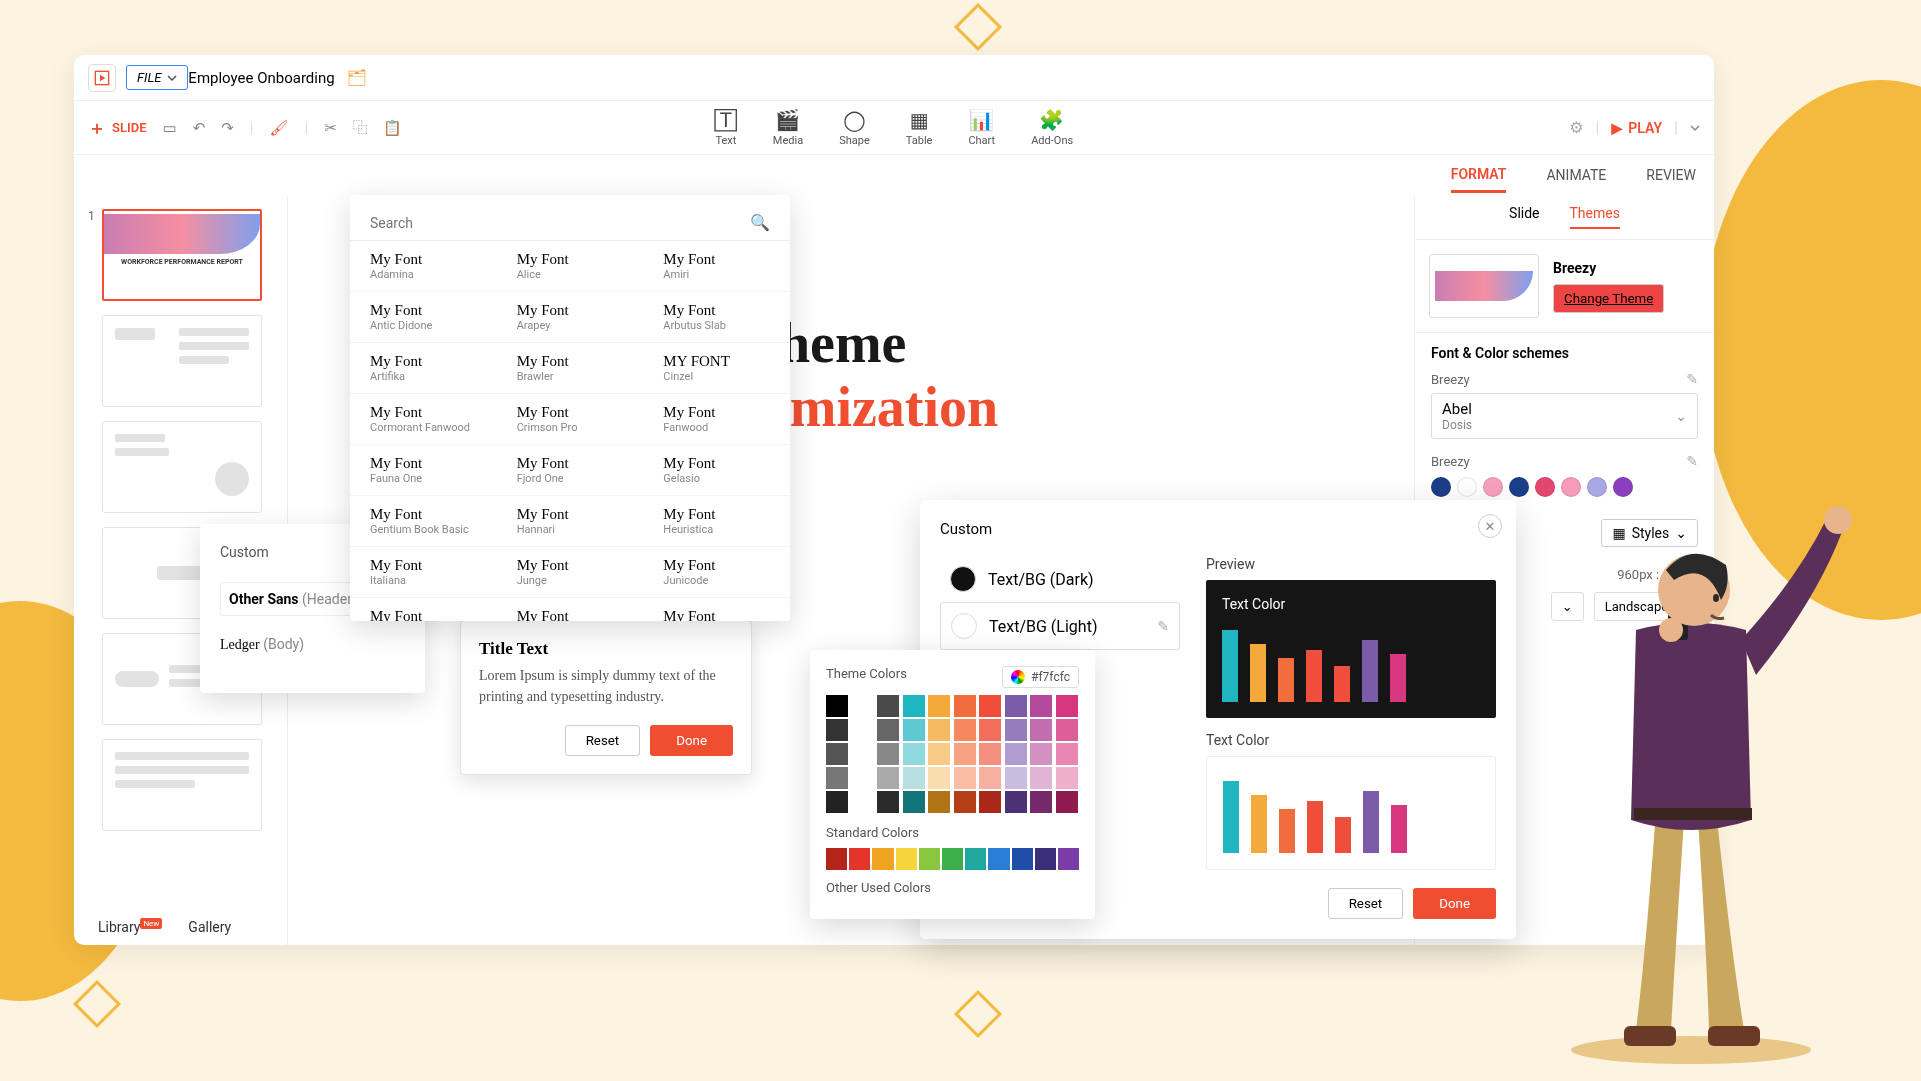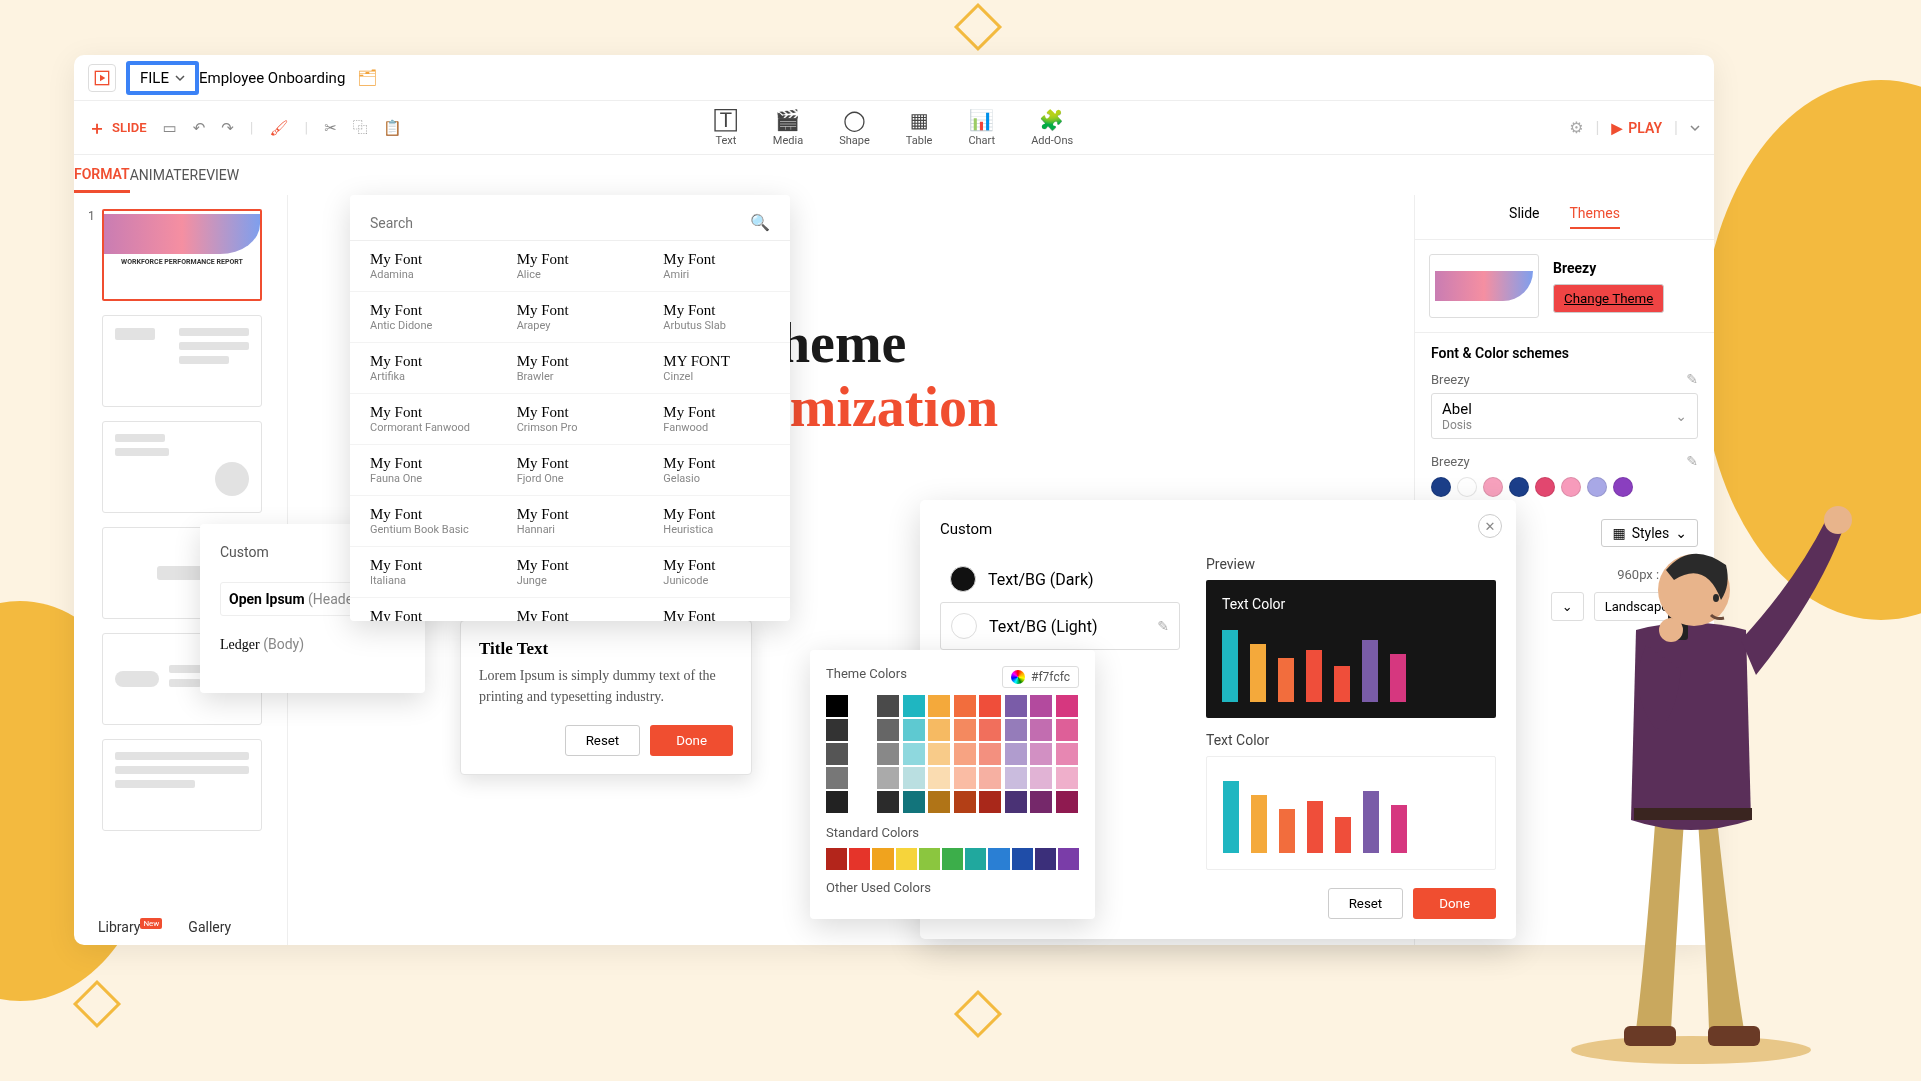--- a/index.html
+++ b/index.html
@@ -15,7 +15,7 @@
 .topbar { height:46px; display:flex; align-items:center; padding:0 14px; border-bottom:1px solid #eee; }
 .topbar .logo { width:28px; height:28px; border:1px solid #ddd; border-radius:4px; display:flex; align-items:center; justify-content:center; margin-right:10px; }
 .topbar .logo svg { width:16px; height:16px; }
-.file-btn { border:4px solid #3b82f6; border-radius:3px; padding:4px 10px; font-size:15px; display:flex; align-items:center; gap:6px; cursor:pointer; }
+.file-btn { border:1px solid #3b82f6; border-radius:3px; padding:4px 10px; font-size:13px; display:flex; align-items:center; gap:6px; cursor:pointer;font-style:italic; }
 .doc-title { font-size:15px; }
 .folder-icon { margin-left:12px; color:#f2a33b; }
 .topbar-right { margin-left:auto; display:flex; align-items:center; gap:14px; font-size:13px; color:#888; }

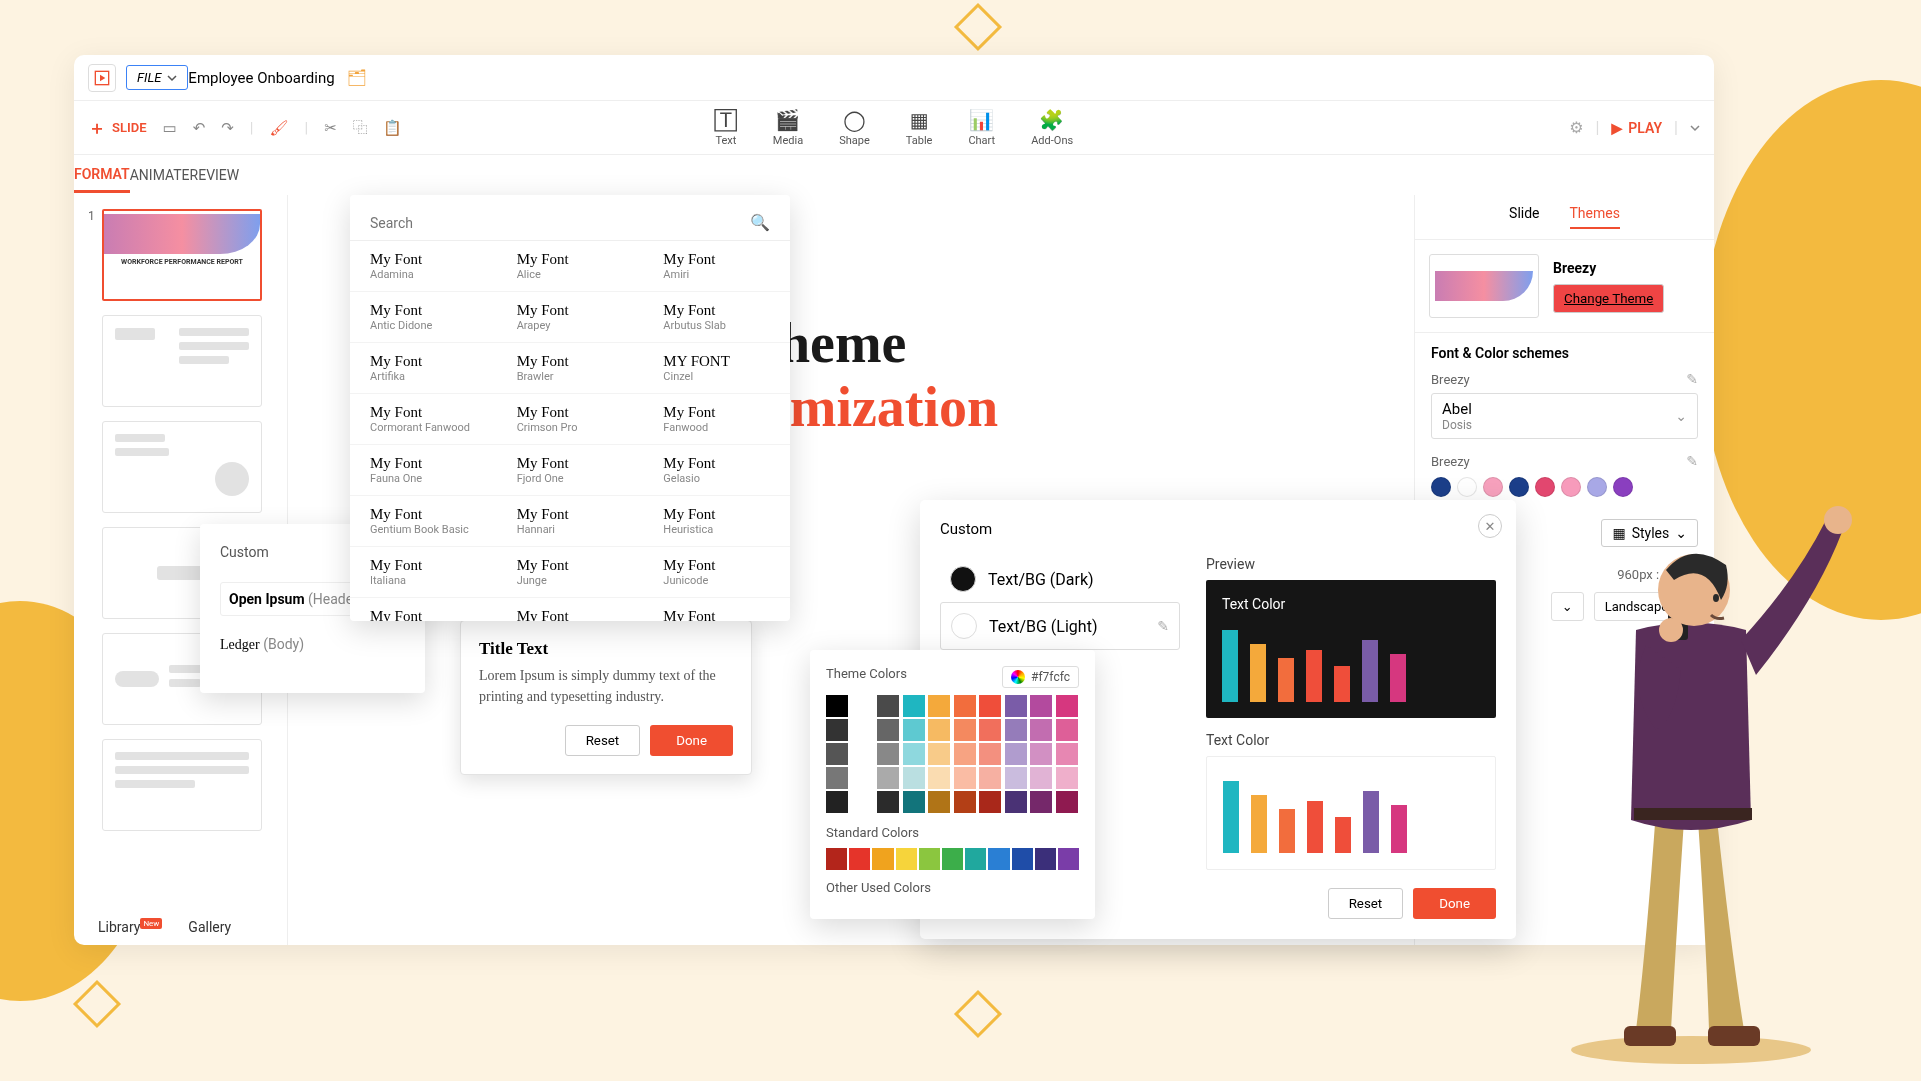--- a/index.html
+++ b/index.html
@@ -29,7 +29,7 @@
 .ribbon-center .rc-item .ic { font-size:20px; display:block; margin-bottom:2px; color:#444; }
 .ribbon-right { margin-left:auto; display:flex; align-items:center; gap:12px; }
 .play-btn { color:#f04e30; font-weight:600; font-size:14px; display:flex; align-items:center; gap:6px; }
-.tabs-row { height:40px; display:flex; align-items:center; padding-right:18px; font-size:14px; }
+.tabs-row { height:40px; display:flex; align-items:center; justify-content:flex-end; padding-right:18px; gap:40px; font-size:14px; }
 .tabs-row .tab { color:#555; cursor:pointer; padding:8px 0;}
 .tabs-row .tab.active { color:#f04e30; font-weight:600; border-bottom:3px solid #f04e30;}
 .body-area { position:relative; height:calc(100% - 140px); }

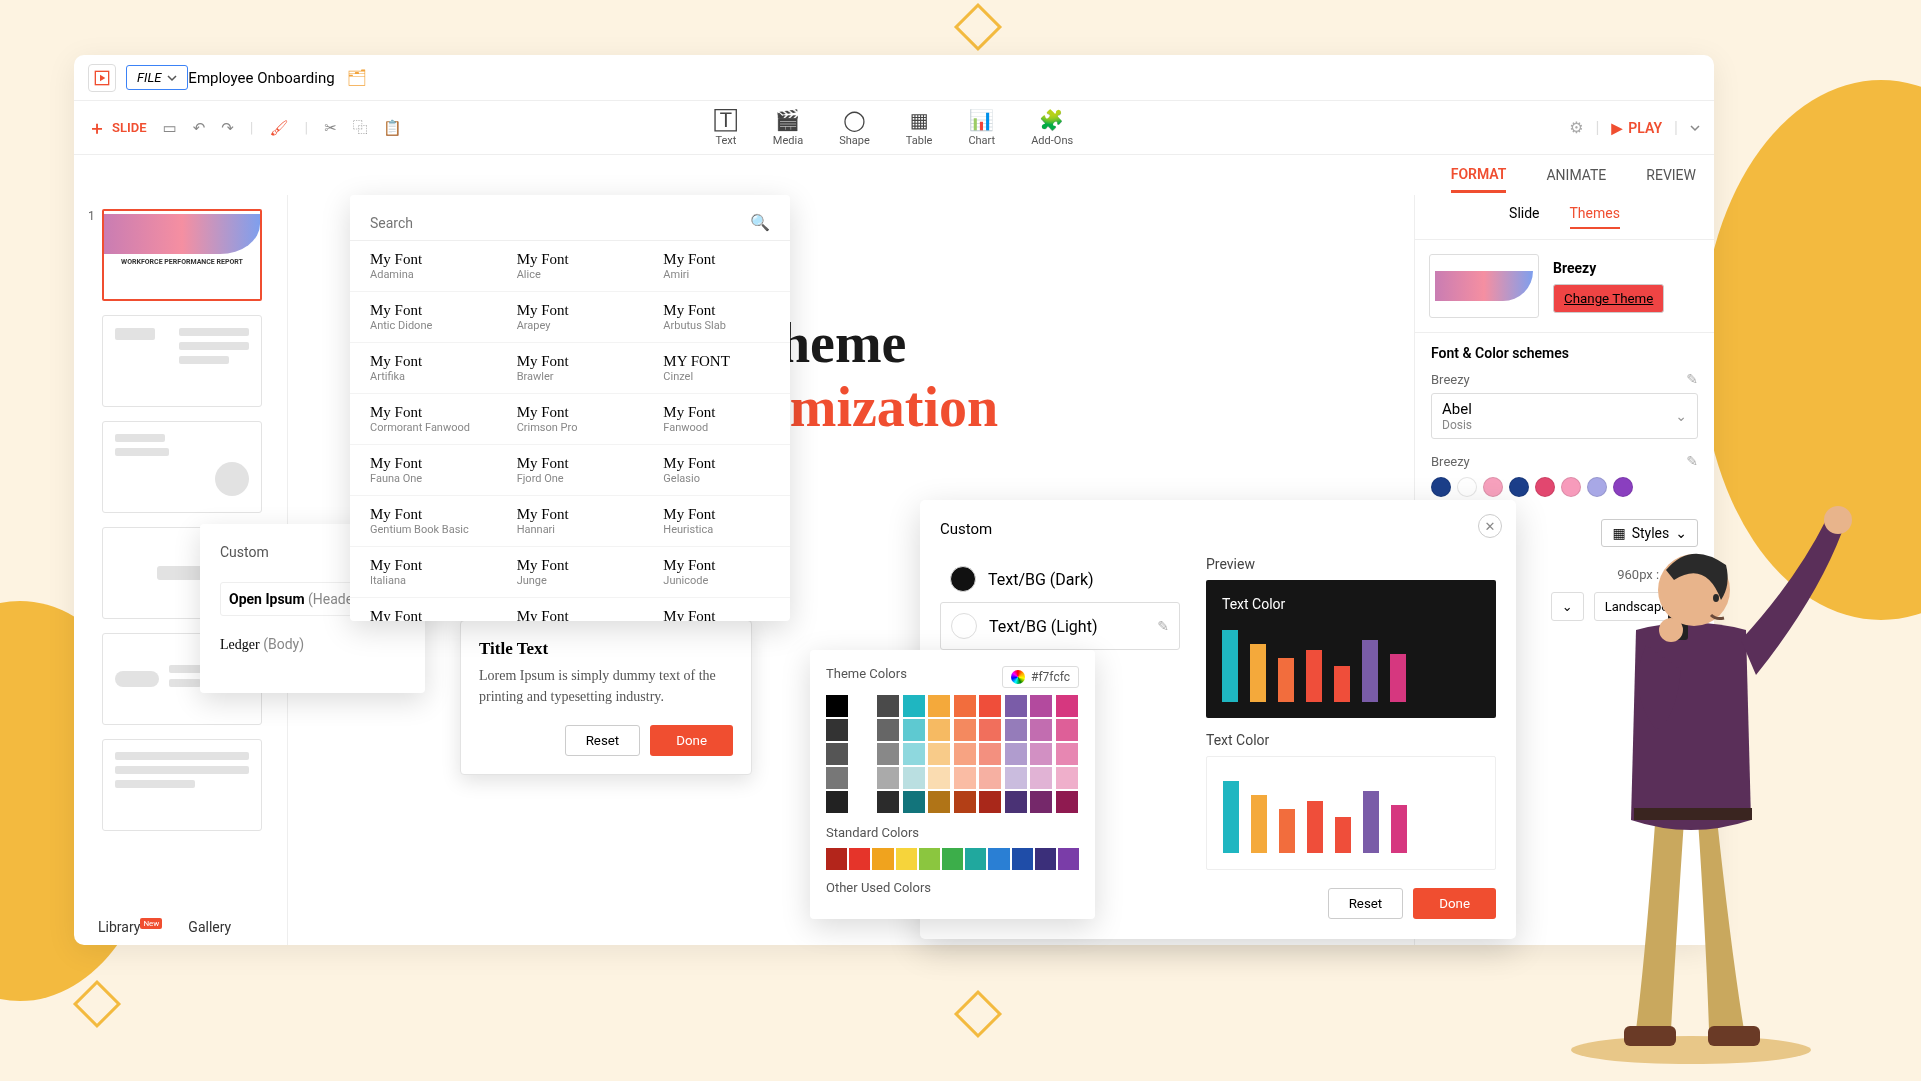--- a/index.html
+++ b/index.html
@@ -421,7 +421,7 @@
 <div class="custom-font-panel">
   <h4>Custom</h4>
   <div class="cfp-row" style="border:1px solid #eee; padding:8px; border-radius:3px;">
-    <span><b>Open Ipsum</b> <span class="tag">(Header)</span></span>
+    <span><b>Other Sans</b> <span class="tag">(Header)</span></span>
     <span class="pencil">✎</span>
   </div>
   <div class="cfp-row">

